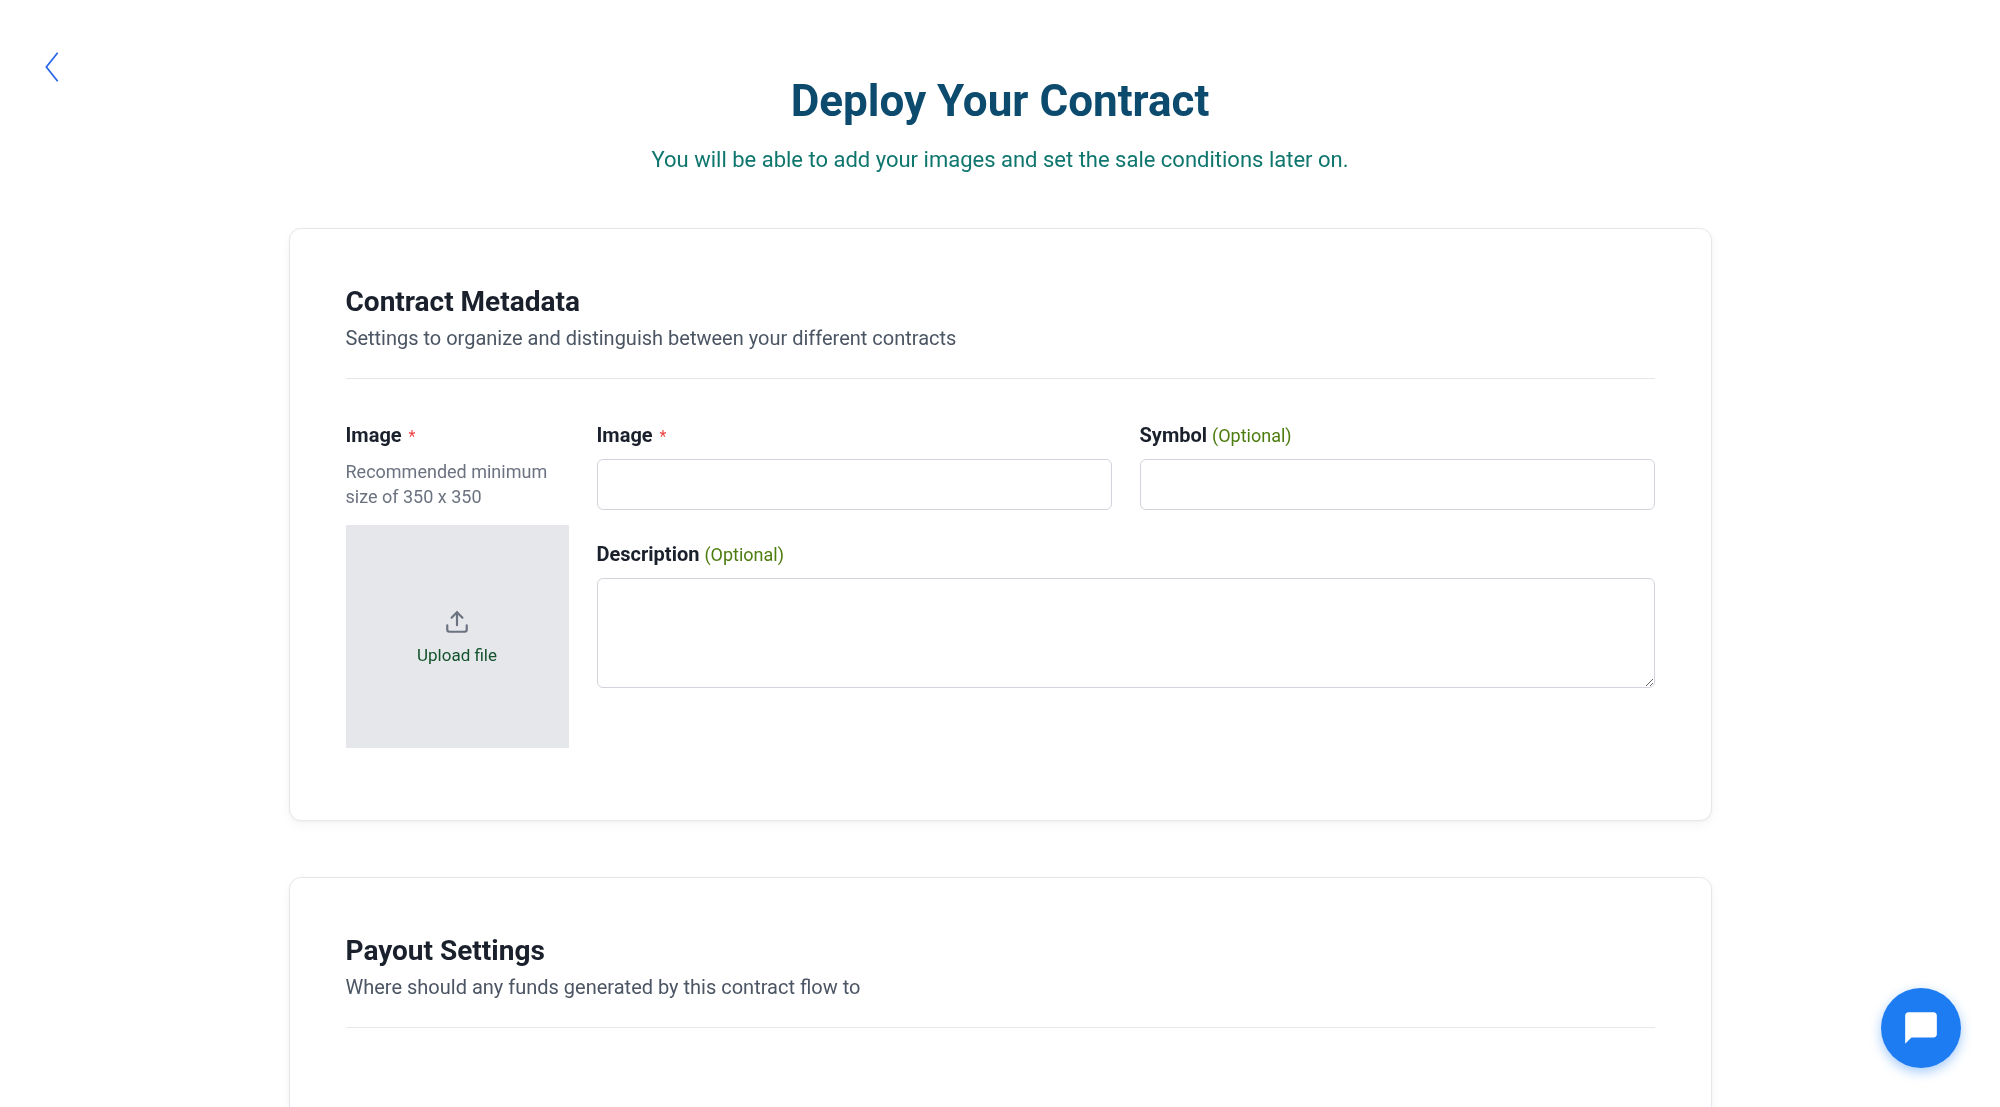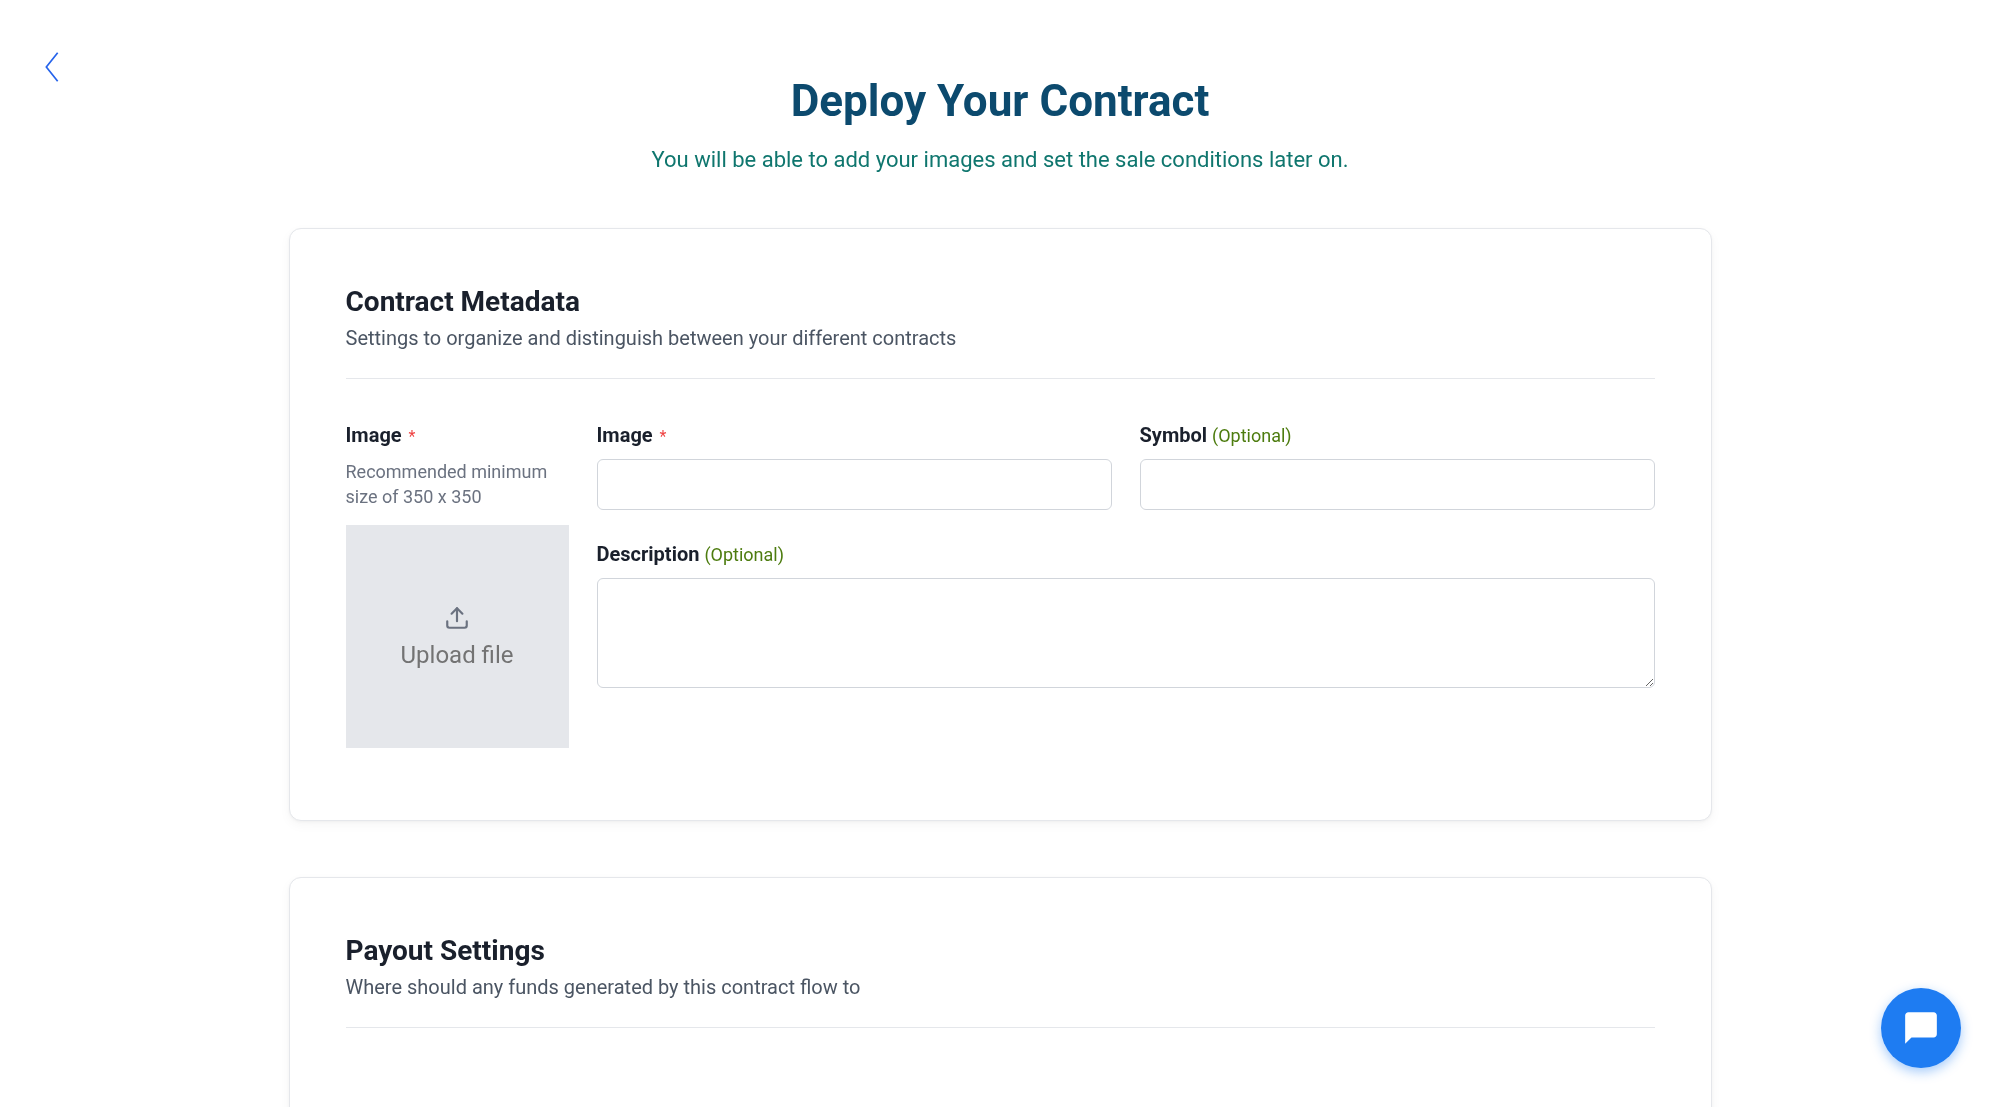--- a/index.html
+++ b/index.html
@@ -157,8 +157,8 @@
     }
     
     .upload-text {
-      font-size: 24px;
-      color: #737373;
+      font-size: 17px;
+      color: #14532d;
     }
     
     .text-input {

